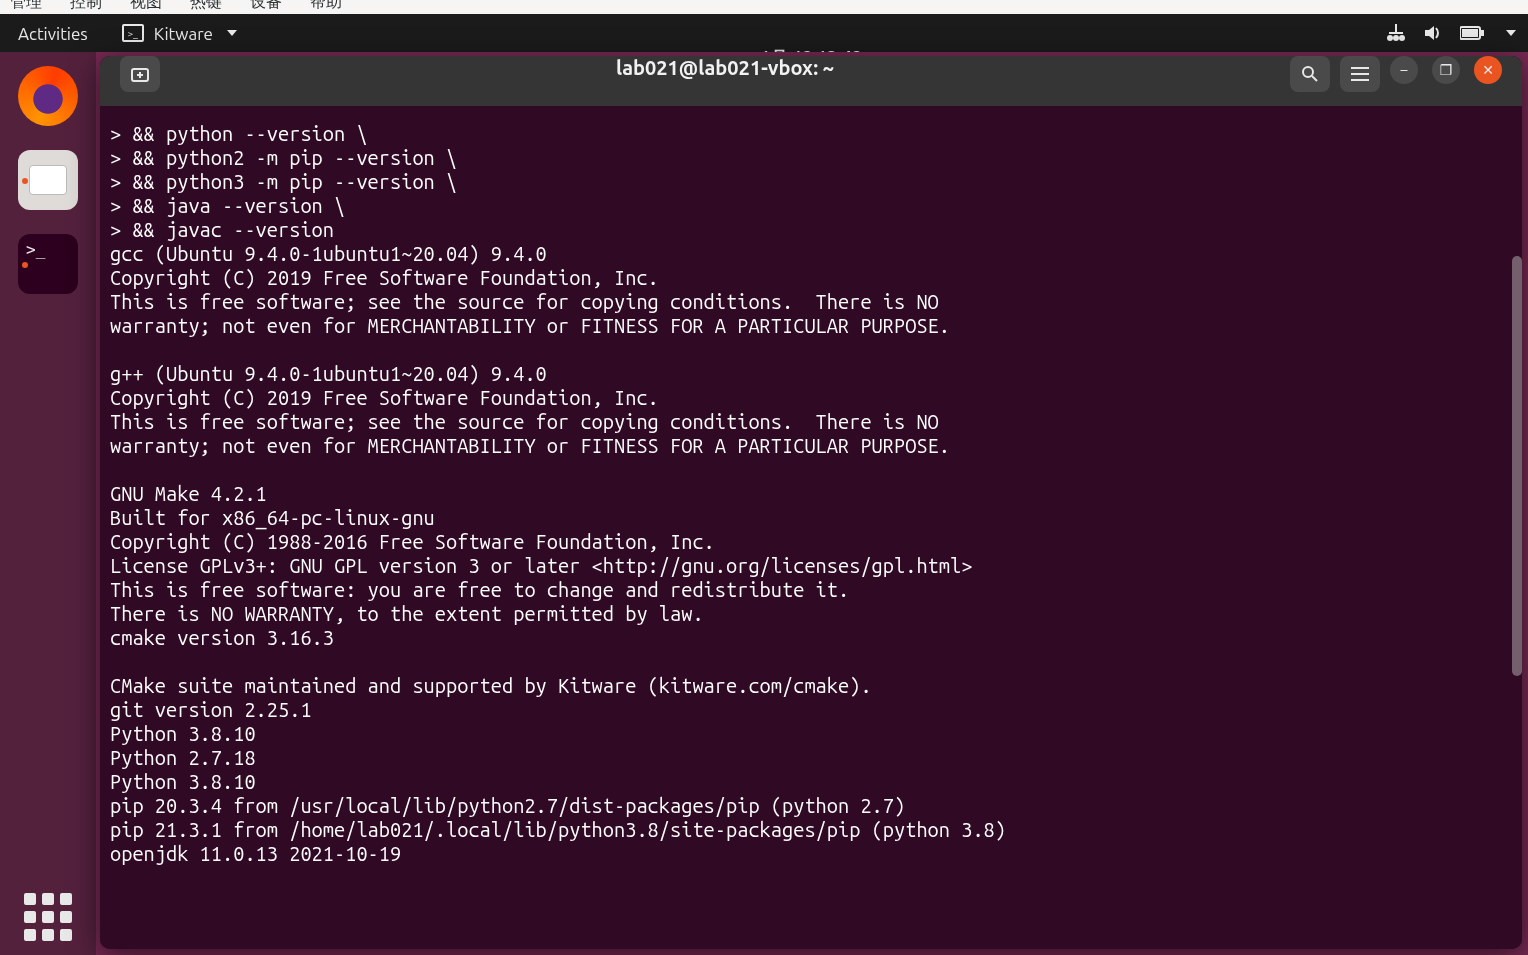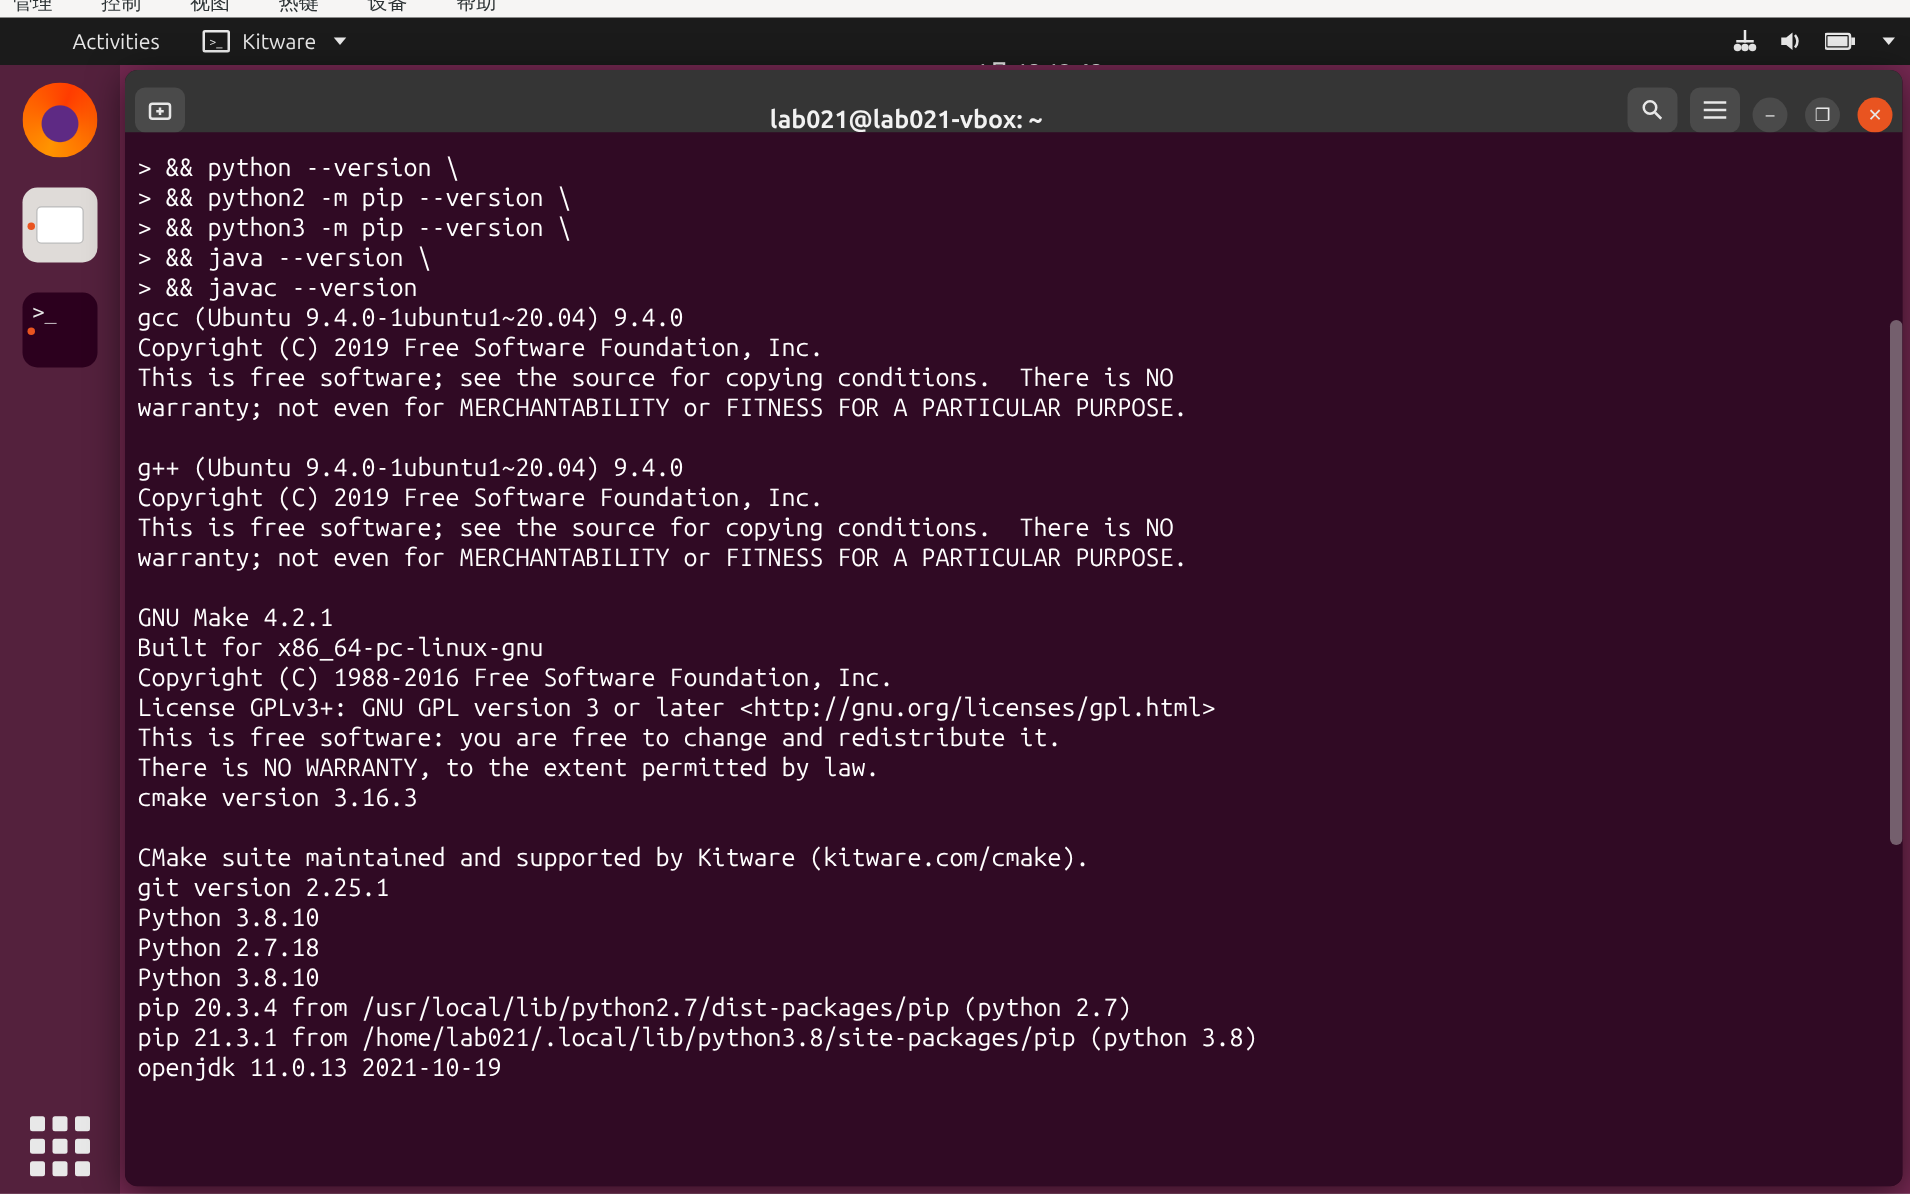--- a/index.html
+++ b/index.html
@@ -6,7 +6,7 @@
 body { width: 1528px; height: 955px; background: #fff; overflow: hidden; }
 
 
-.vm-menu { height: 14px; background: #f6f5f4; display: flex; align-items: flex-start; gap: 39px; padding: 0 10px; font-size: 16px; color: #2e3436; }
+.vm-menu { height: 14px; background: #f6f5f4; display: flex; align-items: flex-start; gap: 28px; padding: 0 10px; font-size: 16px; color: #2e3436; }
 .vm-menu span { transform: translateY(-8px); }
 
 

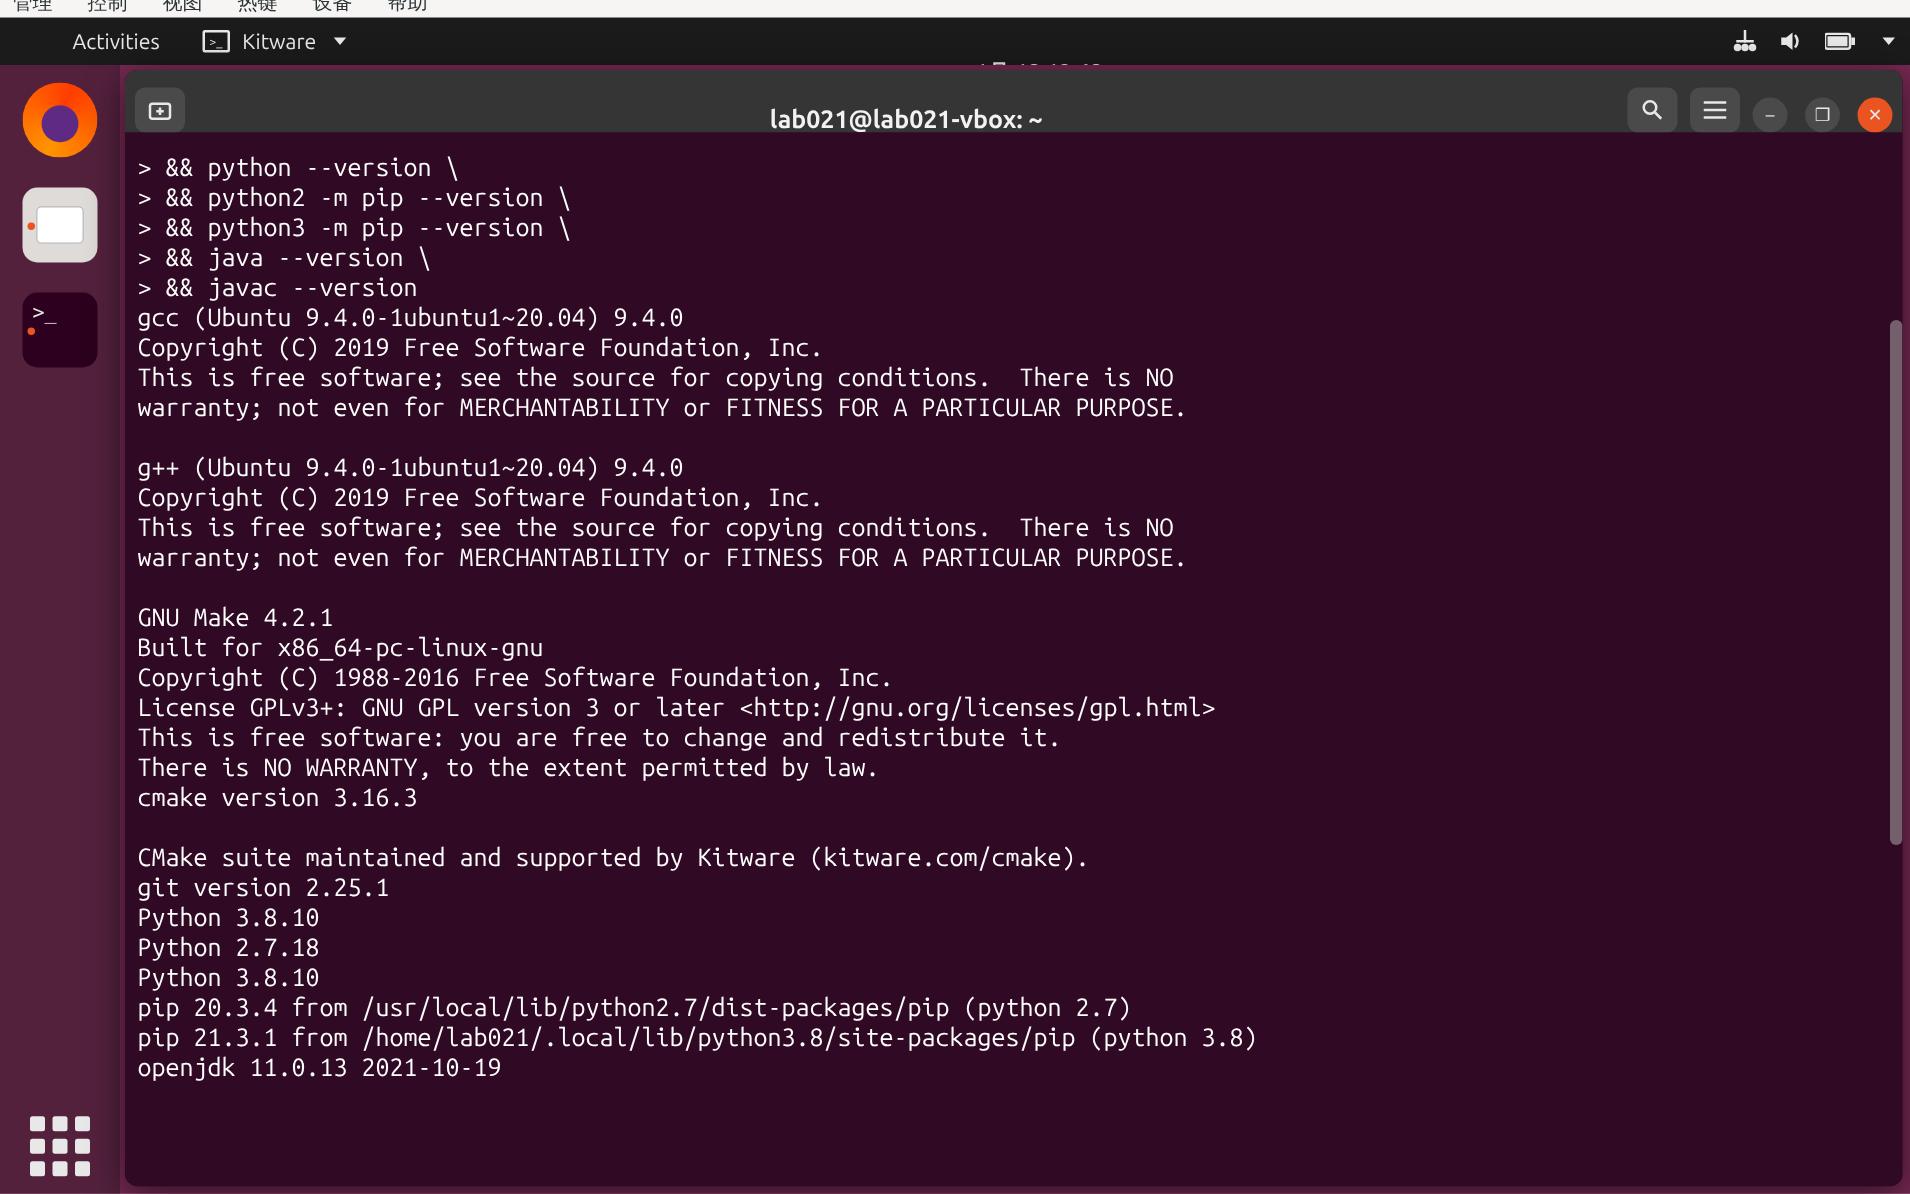--- a/index.html
+++ b/index.html
@@ -12,7 +12,7 @@
 
 .topbar { height: 38px; background: #1b1b1b; color: #e8e8e8; display: flex; align-items: center; font-size: 17px; font-weight: 400; padding: 0 12px; gap: 18px; }
 .topbar .left { display: flex; align-items: center; gap: 28px; }
-.topbar .left .activities { padding: 4px 6px; margin-left: 40px; }
+.topbar .left .activities { padding: 4px 6px; }
 .topbar .left .app { display: flex; align-items: center; gap: 10px; }
 .topbar .app .ticon { width: 22px; height: 18px; border: 2px solid #e8e8e8; border-radius: 2px; display: flex; align-items: center; justify-content: center; font-size: 10px; }
 .topbar .center { flex: 1; text-align: center; font-weight: 600; letter-spacing: .5px; margin-top: 48px; }

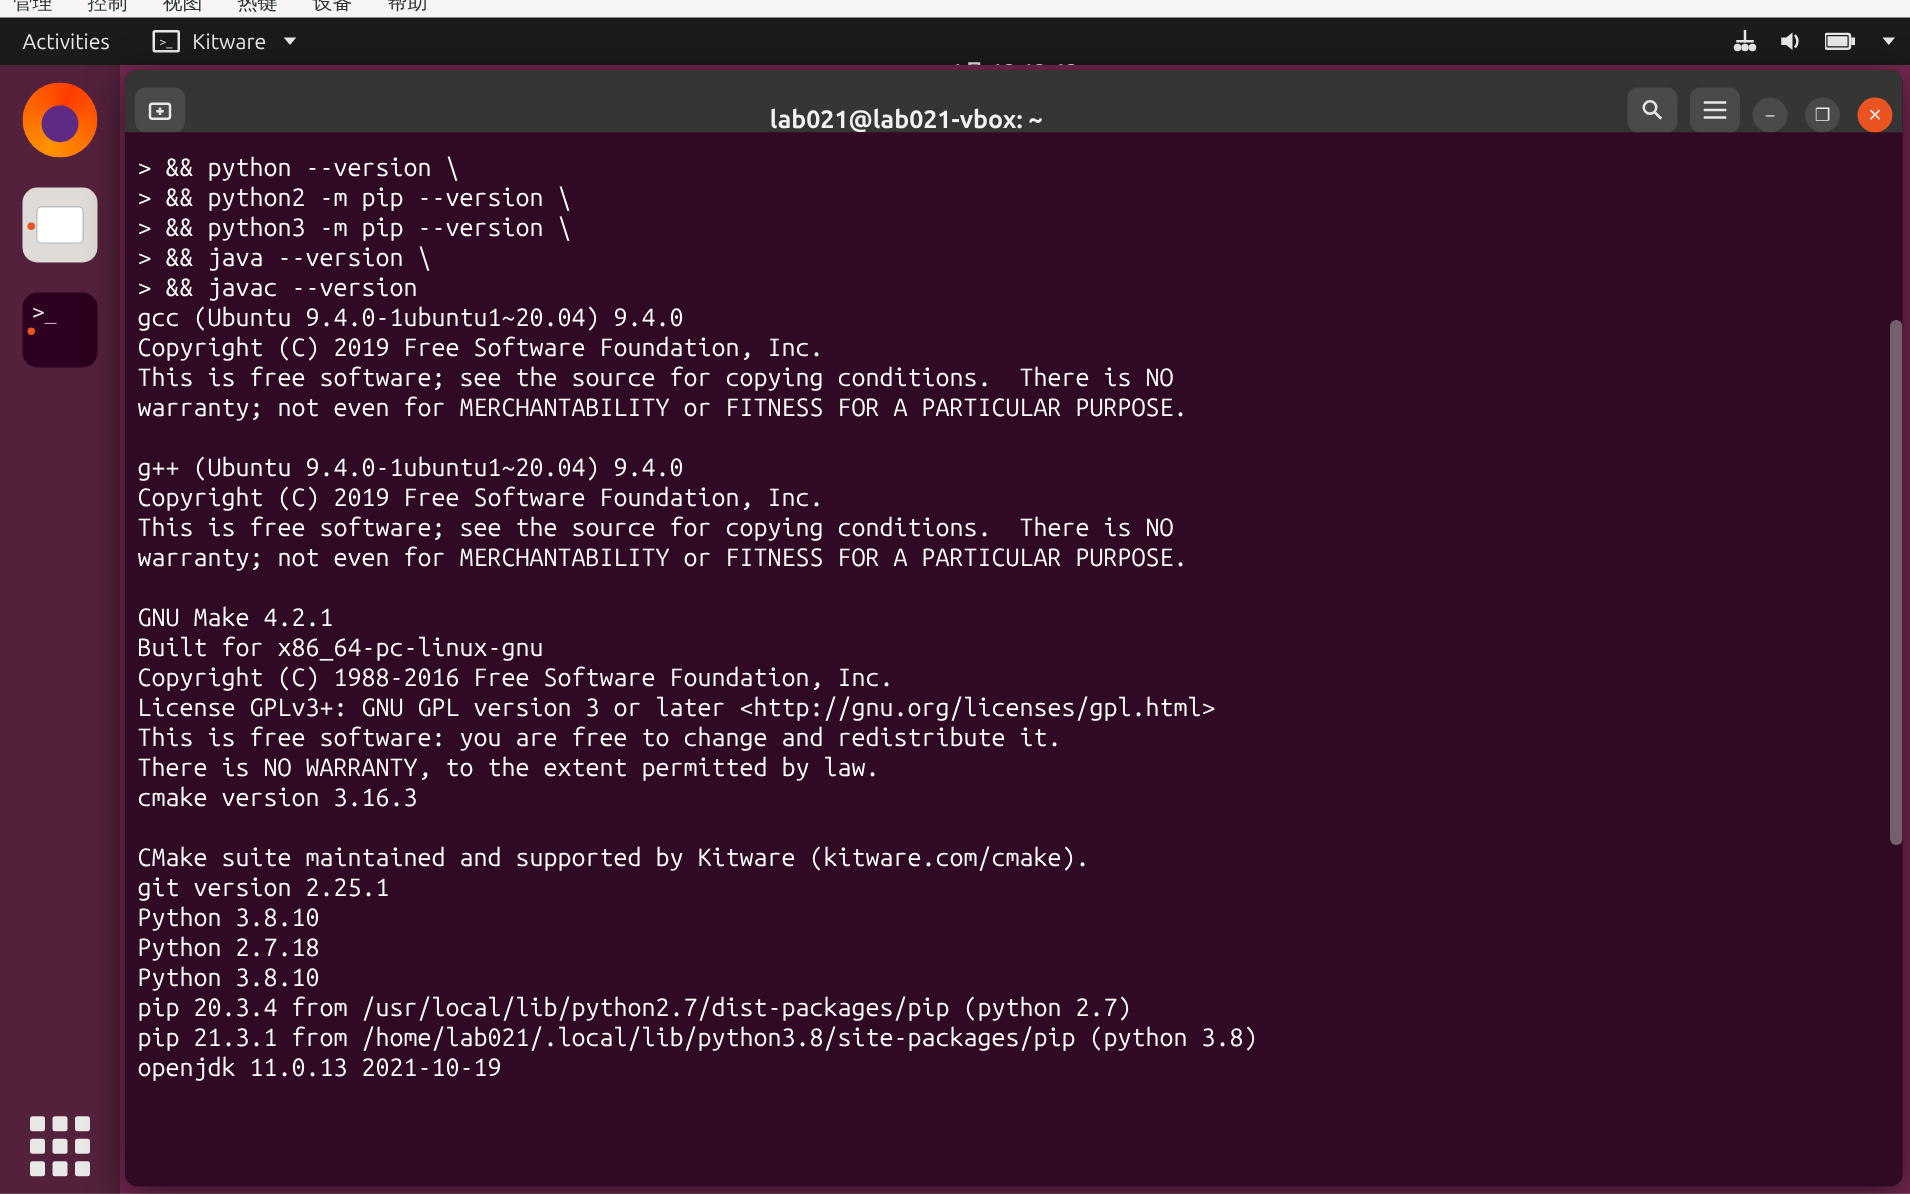--- a/index.html
+++ b/index.html
@@ -35,7 +35,7 @@
 
 
 .termwin { position: absolute; left: 100px; top: 56px; right: 6px; bottom: 6px; background: #300a24; border-radius: 10px; box-shadow: 0 6px 30px rgba(0,0,0,.6); display: flex; flex-direction: column; overflow: hidden; }
-.titlebar { height: 50px; background: #353535; display: flex; align-items: flex-end; padding: 0 8px; gap: 10px; }
+.titlebar { height: 50px; background: #353535; display: flex; align-items: flex-start; padding: 0 20px; gap: 10px; }
 .titlebar .tbtn { width: 40px; height: 36px; border-radius: 8px; background: #4a4a4a; display:flex; align-items:center; justify-content:center; color:#e8e8e8; }
 .titlebar .title { flex: 1; text-align: center; color: #f2f2f2; font-size: 20px; font-weight: 600; }
 .titlebar .rctl { display: flex; gap: 14px; align-items: center; }

